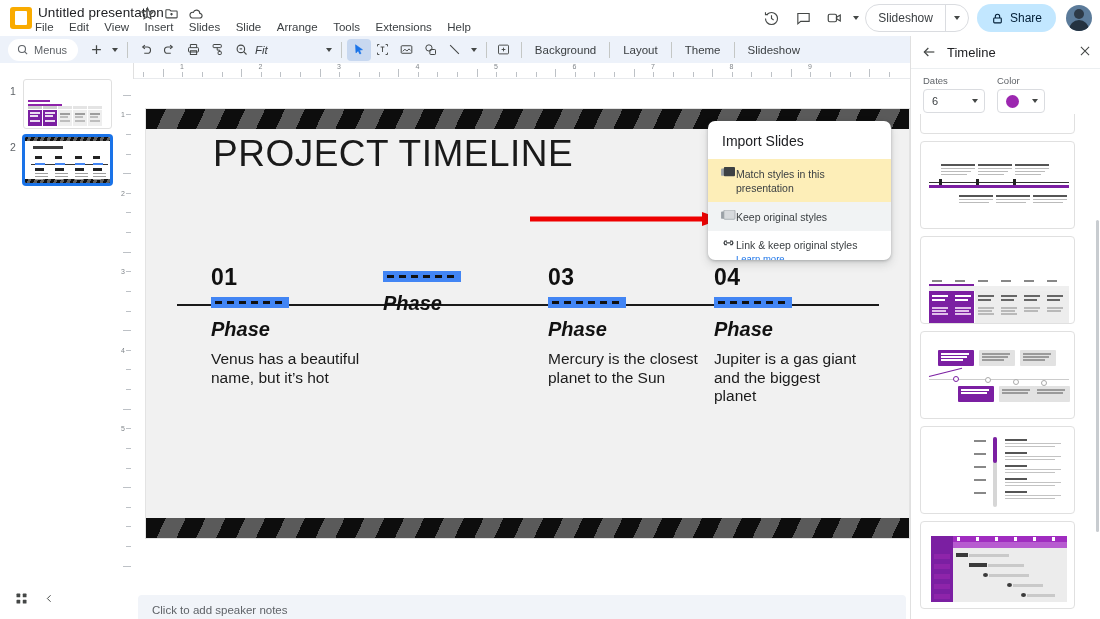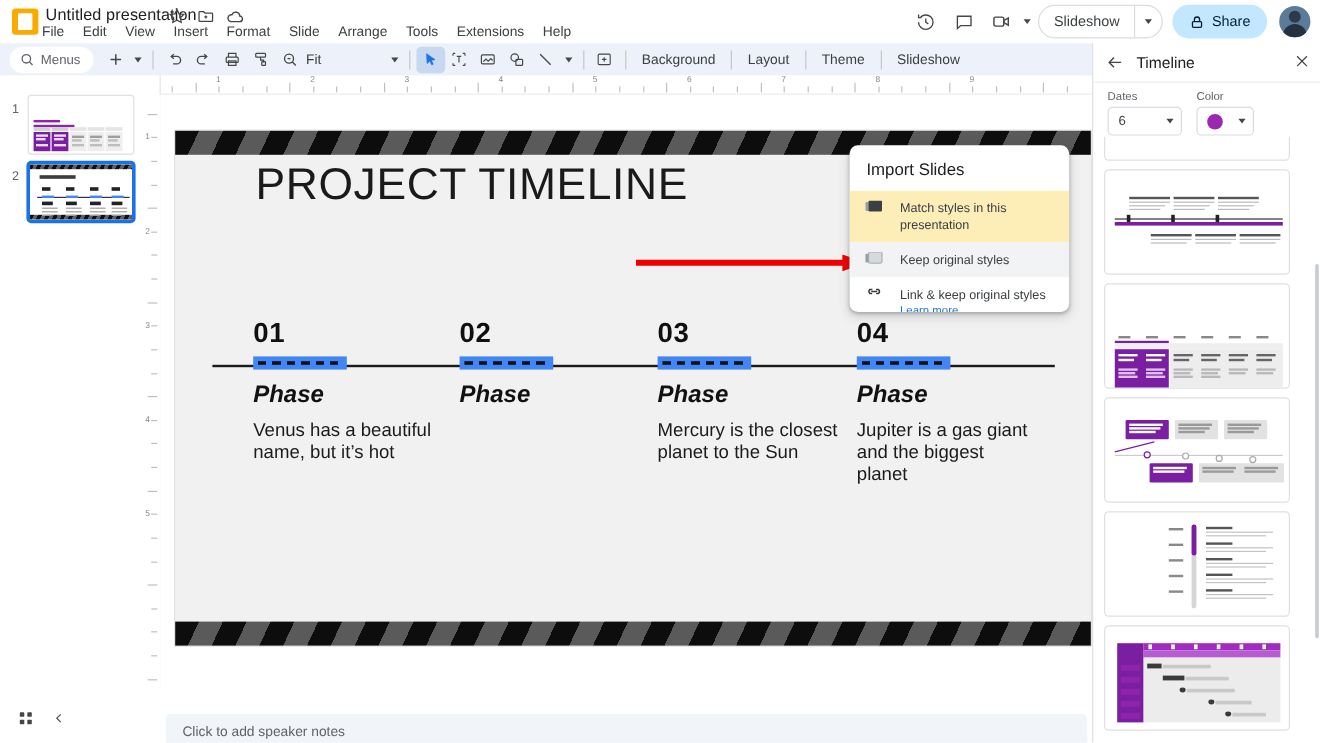--- a/index.html
+++ b/index.html
@@ -260,7 +260,7 @@
       <span>Edit</span>
       <span>View</span>
       <span>Insert</span>
-      <span>Format</span>
+      <span>Slides</span>
       <span>Slide</span>
       <span>Arrange</span>
       <span>Tools</span>

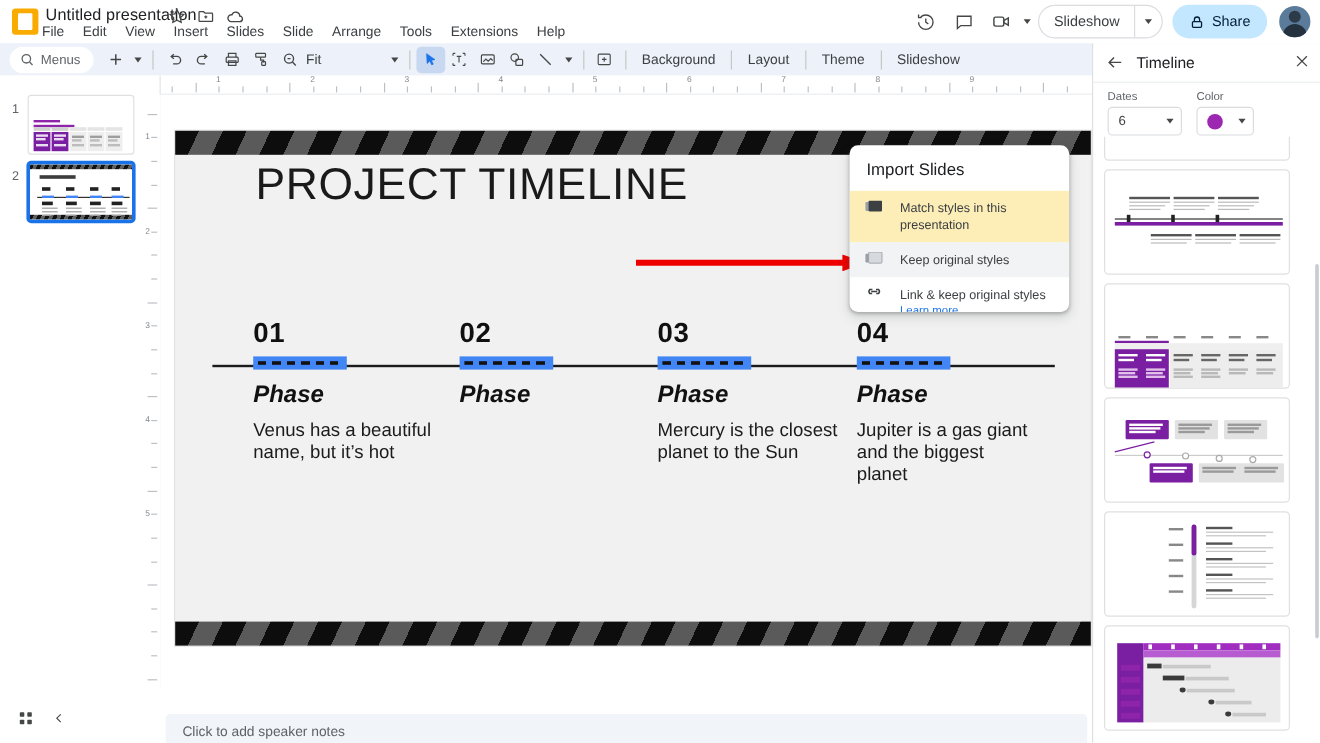--- a/index.html
+++ b/index.html
@@ -76,7 +76,7 @@
   .tb-sep { width:1px; height:16px; background:#c4c7c5; margin:0 5px; }
   .dropcar { width:14px;height:22px;display:flex;align-items:center;justify-content:center;cursor:pointer;}
   .zoom-field { display:flex; align-items:center; }
-  .zoom-field .val { font-size:11.5px; color:#3c4043; padding:0 4px 0 2px; }
+  .zoom-field .val { font-size:11.5px; color:#3c4043; padding:0 4px 0 2px;font-style:italic; }
   .zoom-field .sp { width:50px; }
   .tb-text {
     font-size:11.5px; color:#3c4043; padding:3px 8px; border-radius:4px; cursor:pointer;

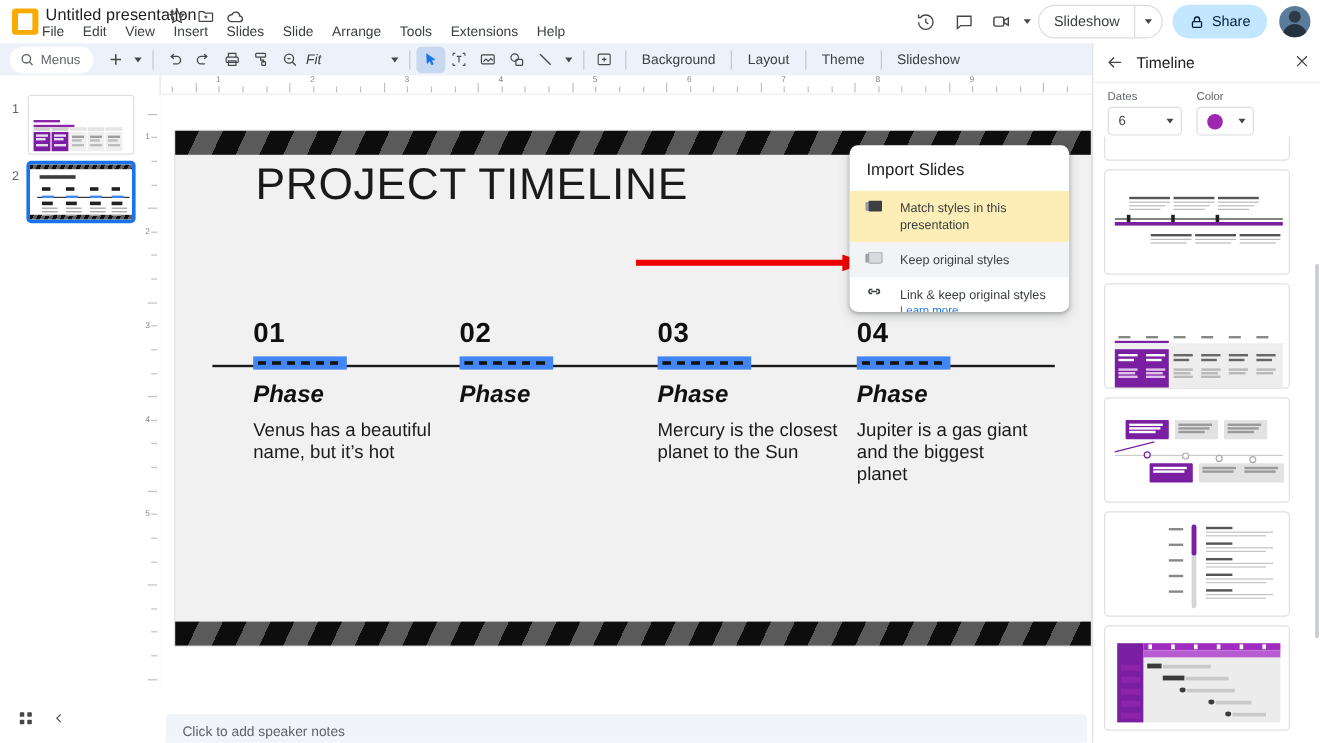--- a/index.html
+++ b/index.html
@@ -173,7 +173,7 @@
   }
   .imp-title { font-size:14px; color:#202124; padding:12px 14px 10px 14px; }
   .imp-row {
-    display:flex; align-items:flex-start; gap:14px; padding:7px 13px; cursor:pointer;
+    display:flex; align-items:flex-start; gap:0; padding:7px 13px; cursor:pointer;
     min-height:27px;
   }
   .imp-row.hl { background:#fdeeb8; }

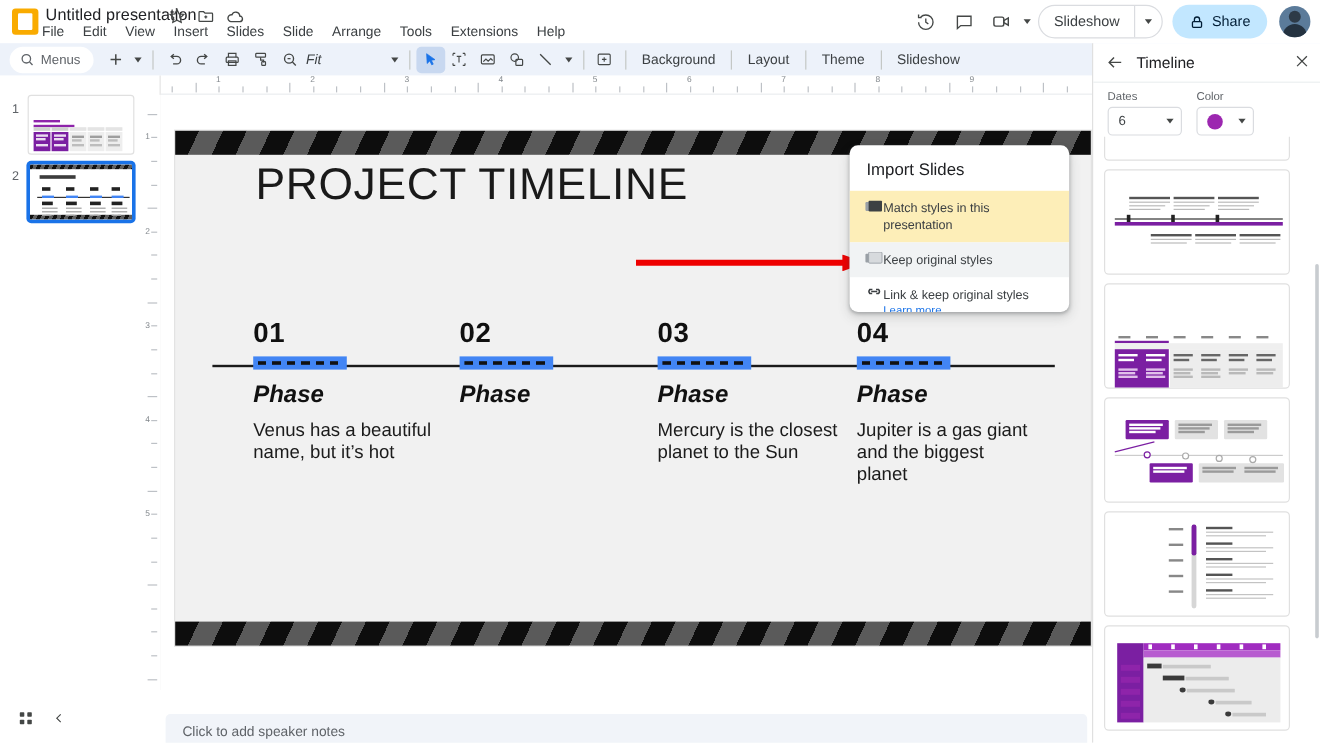--- a/index.html
+++ b/index.html
@@ -610,7 +610,6 @@
         <div class="ph-desc">Venus has a beautiful name, but it’s hot</div>
       </div>
       <div class="phase" style="left:237px">
-        <div class="ph-num">02</div>
         <div class="ph-marker"></div>
         <div class="ph-name">Phase</div>
       </div>

